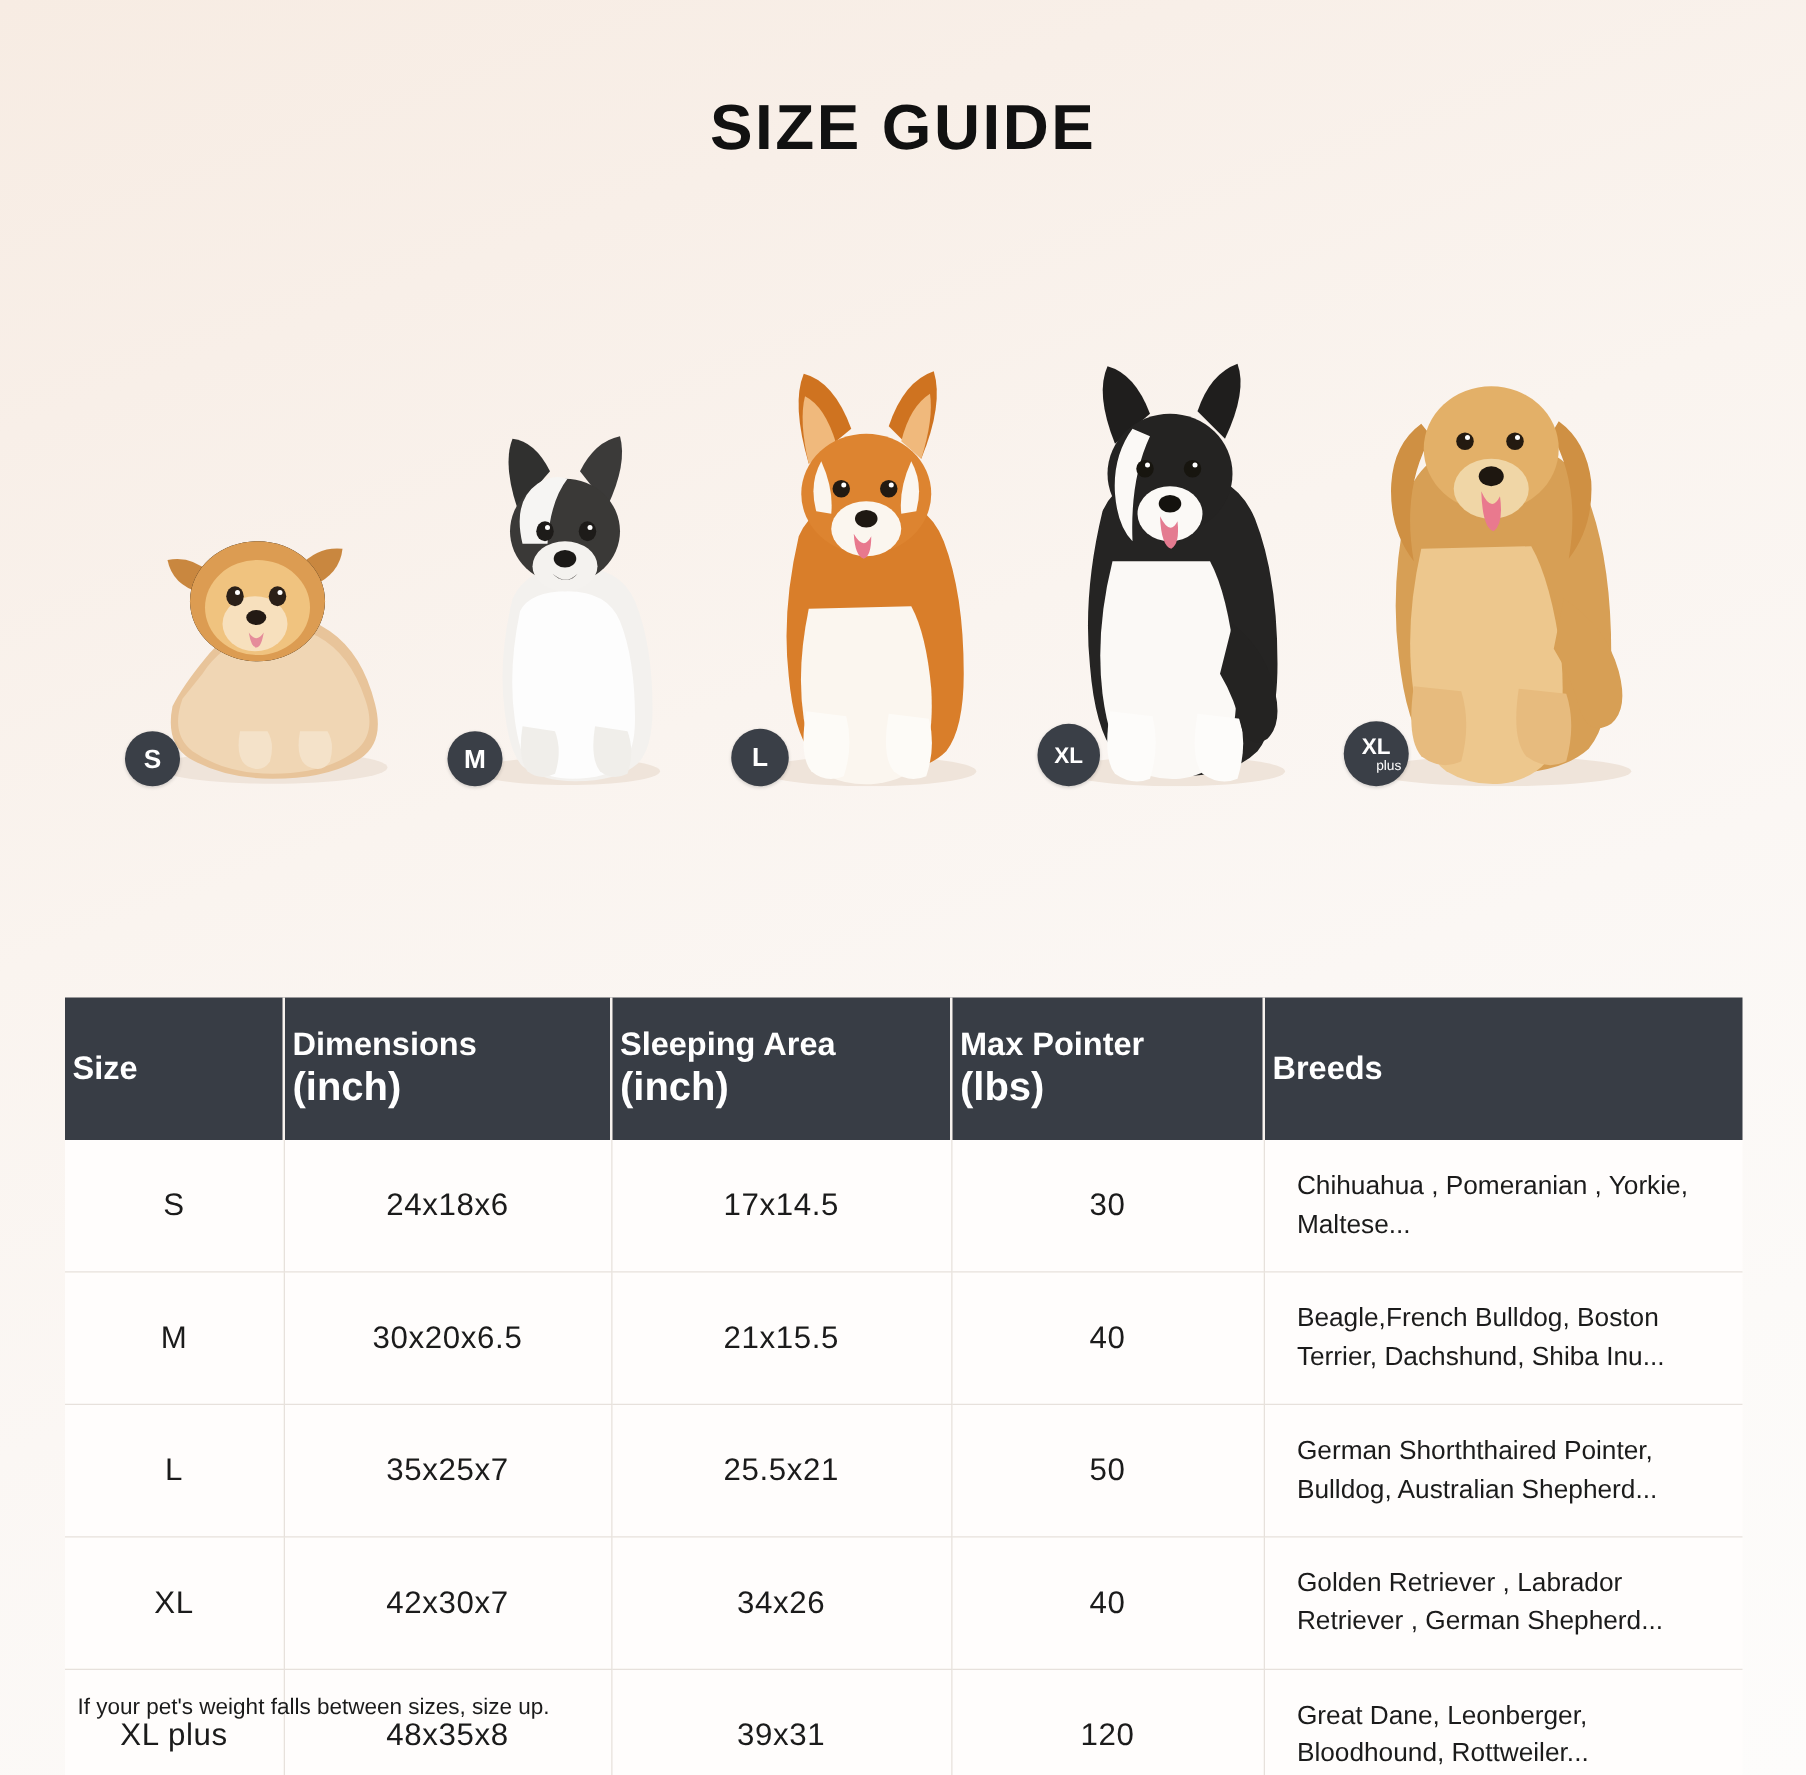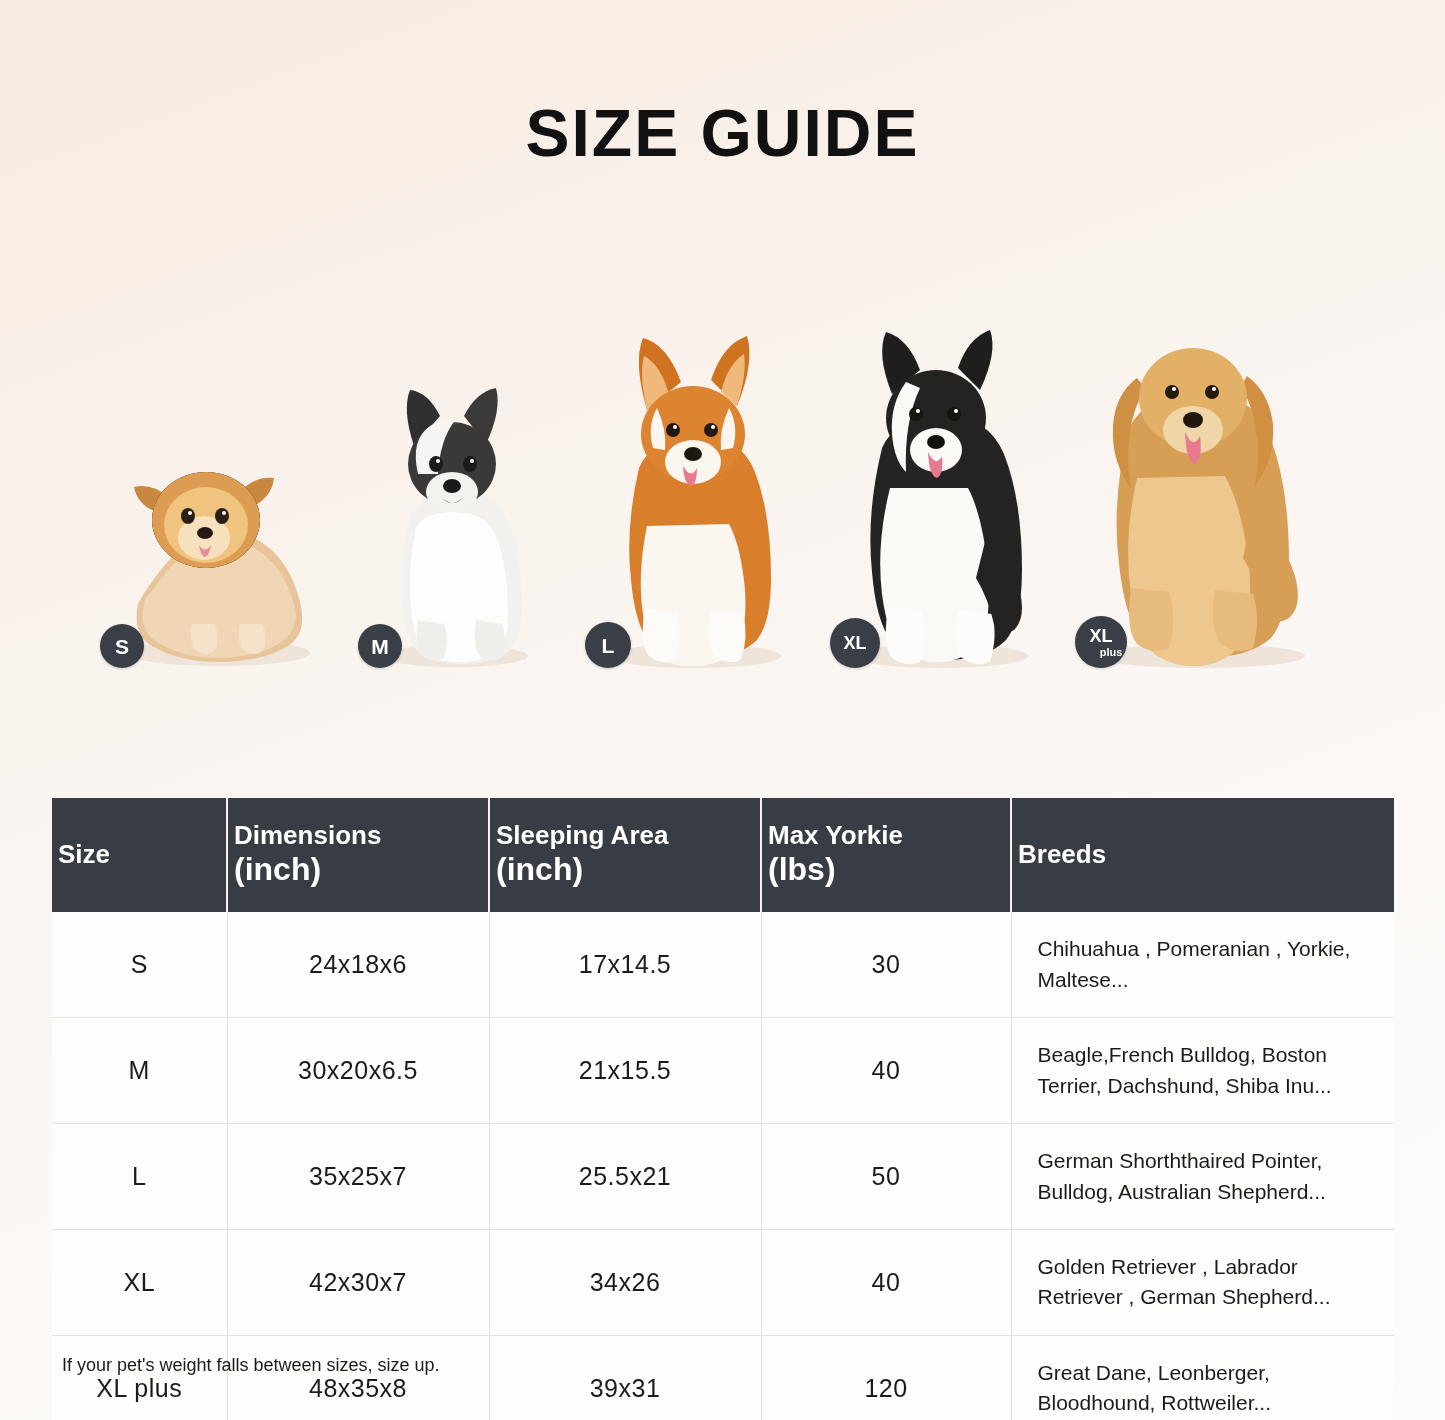--- a/index.html
+++ b/index.html
@@ -19,11 +19,11 @@
   
   .page-title {
     text-align: center;
-    font-size: 66px;
+    font-size: 51px;
     font-weight: bold;
     letter-spacing: 2px;
     color: #111111;
-    padding-top: 100px;
+    padding-top: 76px;
     line-height: 1;
   }
 

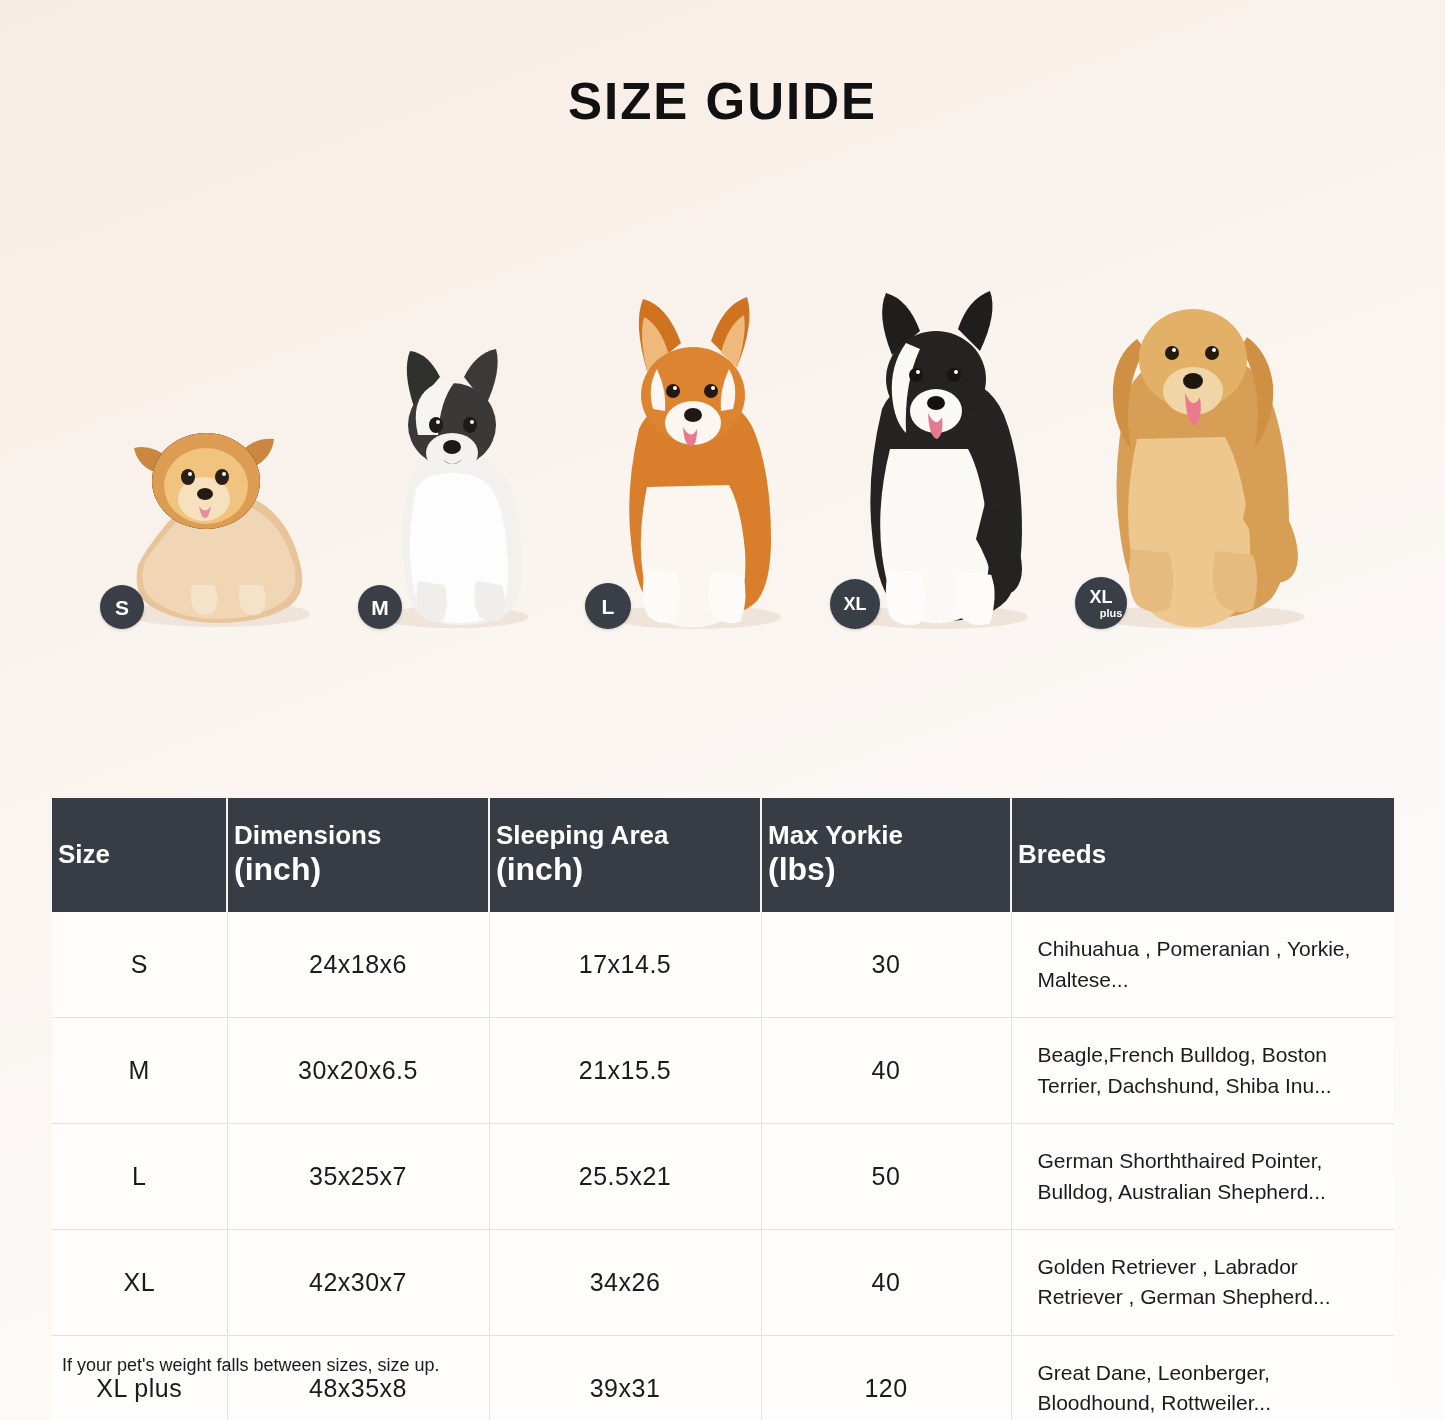--- a/index.html
+++ b/index.html
@@ -58,7 +58,7 @@
   }
   .size-badge .b-main { font-size: 21px; font-weight: 600; }
   .size-badge.small-two .b-main { font-size: 18px; }
-  .size-badge .b-sub { font-size: 11px; font-weight: 700; margin-top: 2px; margin-left: 20px; }
+  .size-badge .b-sub { font-size: 11px; font-weight: 400; margin-top: 2px; margin-left: 20px; }
 
   
   #dog-s   { left: 100px;  width: 230px; height: 240px; }

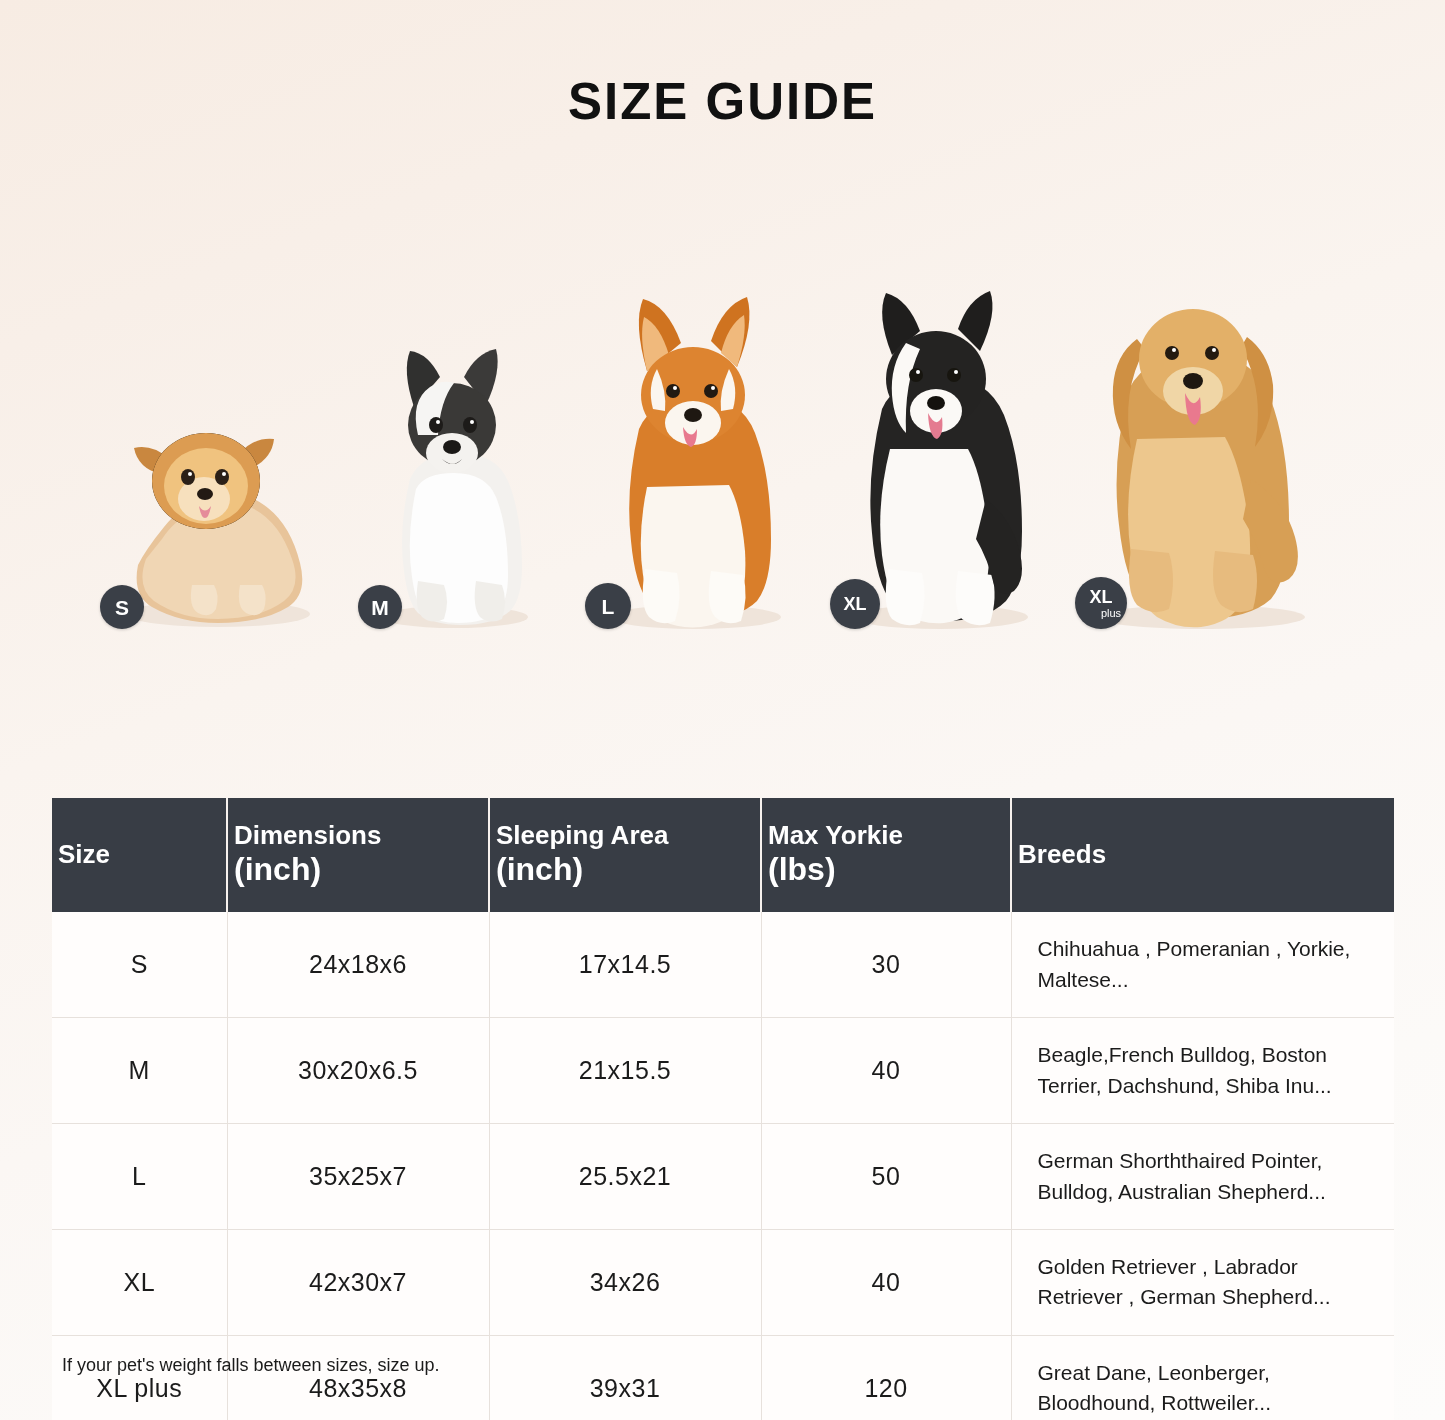--- a/index.html
+++ b/index.html
@@ -295,7 +295,7 @@
           <span class="sub">(inch)</span>
         </th>
         <th>
-          <span>Max Yorkie</span>
+          <span>Max Pointer</span>
           <span class="sub">(lbs)</span>
         </th>
         <th>

